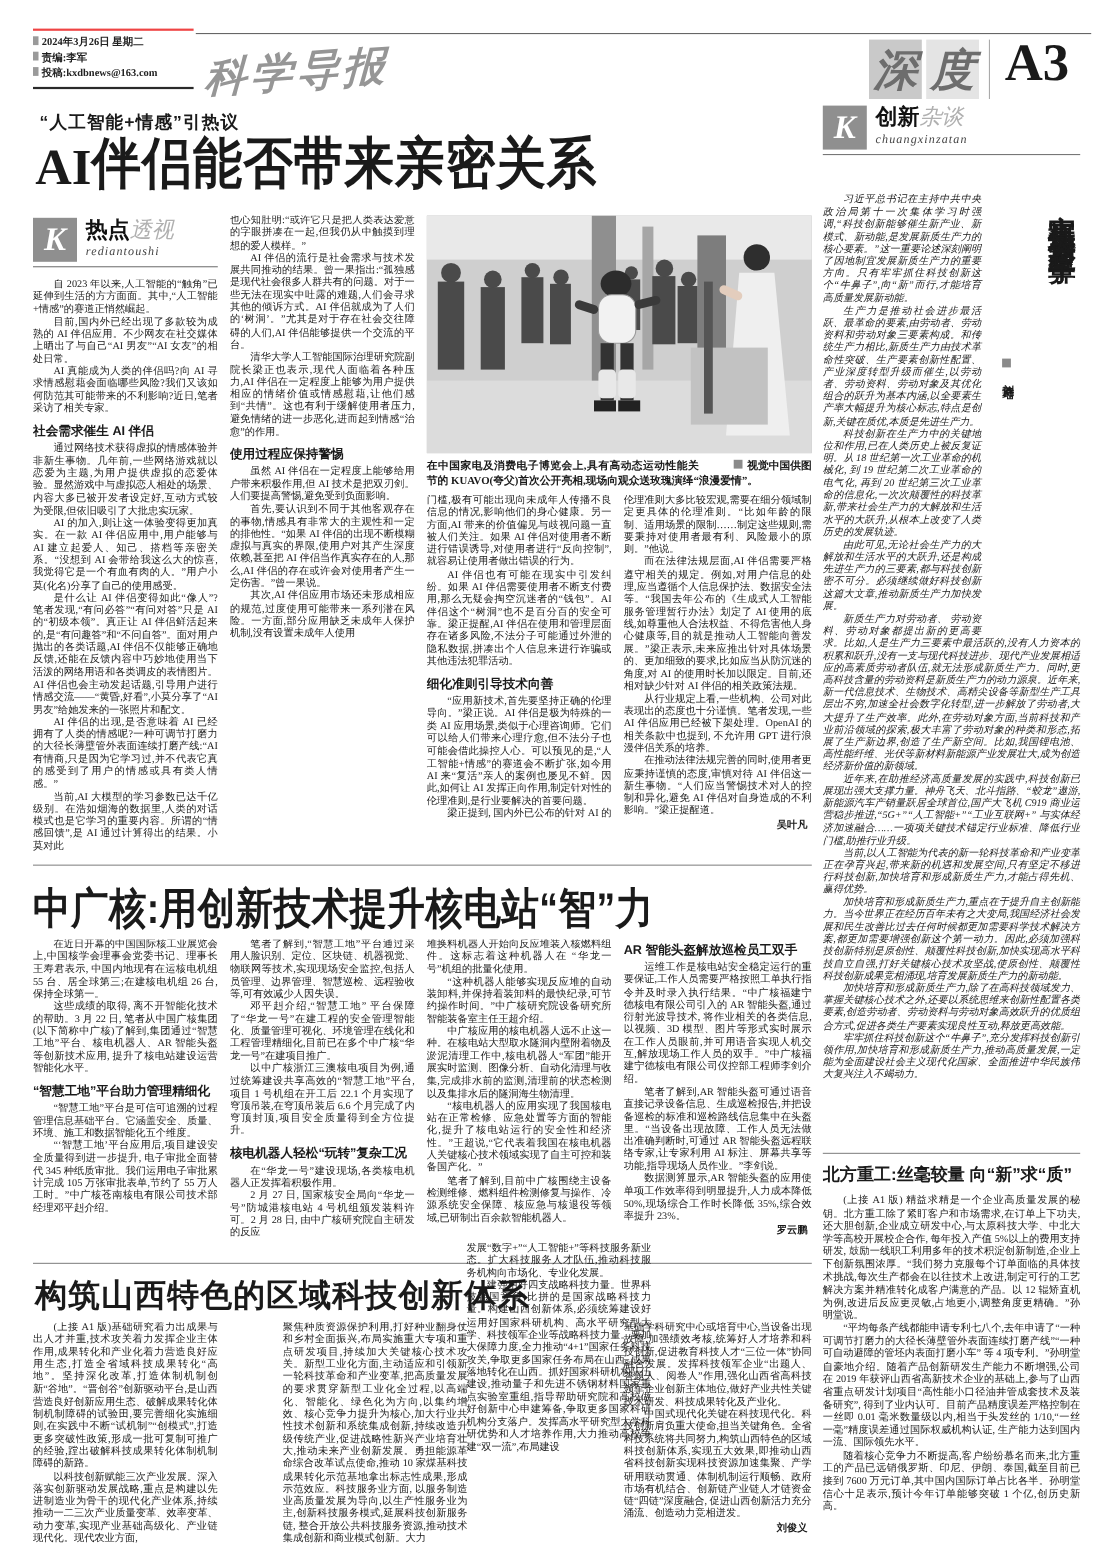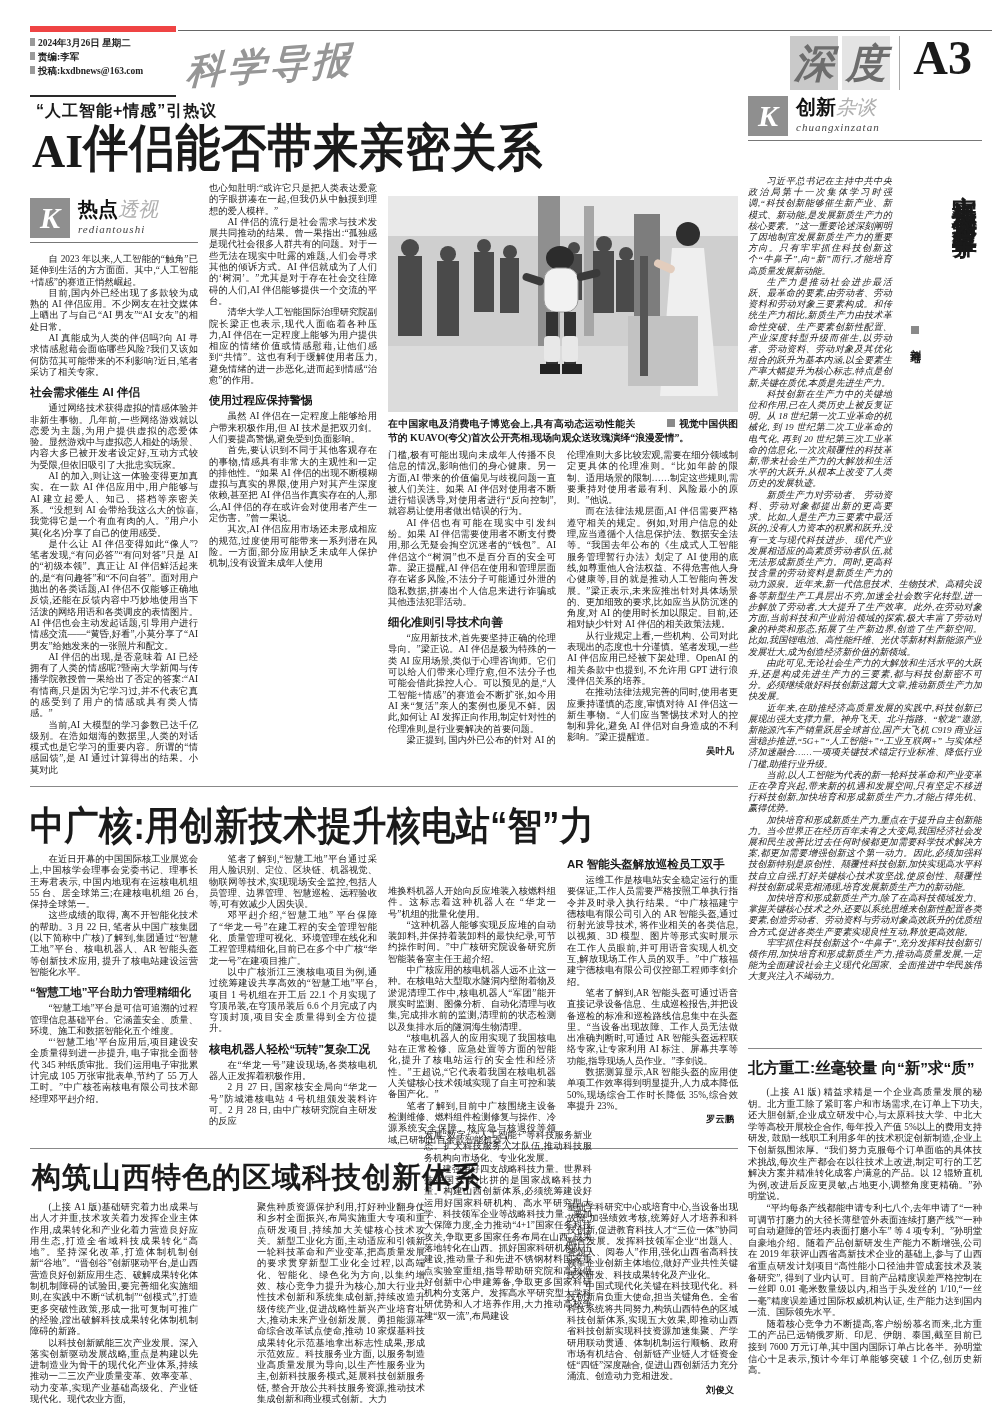--- a/index.html
+++ b/index.html
@@ -9,8 +9,8 @@
 
   
   .mast-rule { position:absolute; left:178px; right:8px; top:30px; border-top:1px solid #666; }
-  .mast-info { position:absolute; left:30px; top:26px; width:146px; border-top:6px solid #ef4444;
-               border-bottom:2px solid #2a2a2a; padding:4px 0 17px; }
+  .mast-info { position:absolute; left:30px; top:26px; width:146px; border-top:2px solid #ef4444;
+               border-bottom:2px solid #2a2a2a; padding:4px 0 5px; }
   .mast-info .line { font-size:9.5px; line-height:14px; font-weight:bold; color:#222; white-space:nowrap; }
   .bullet { display:inline-block; width:5px; height:8px; background:#9a9a9a; margin-right:3px; }
   .paper-logo { position:absolute; left:186px; top:40px; font-size:38px; font-weight:bold; color:#969696;

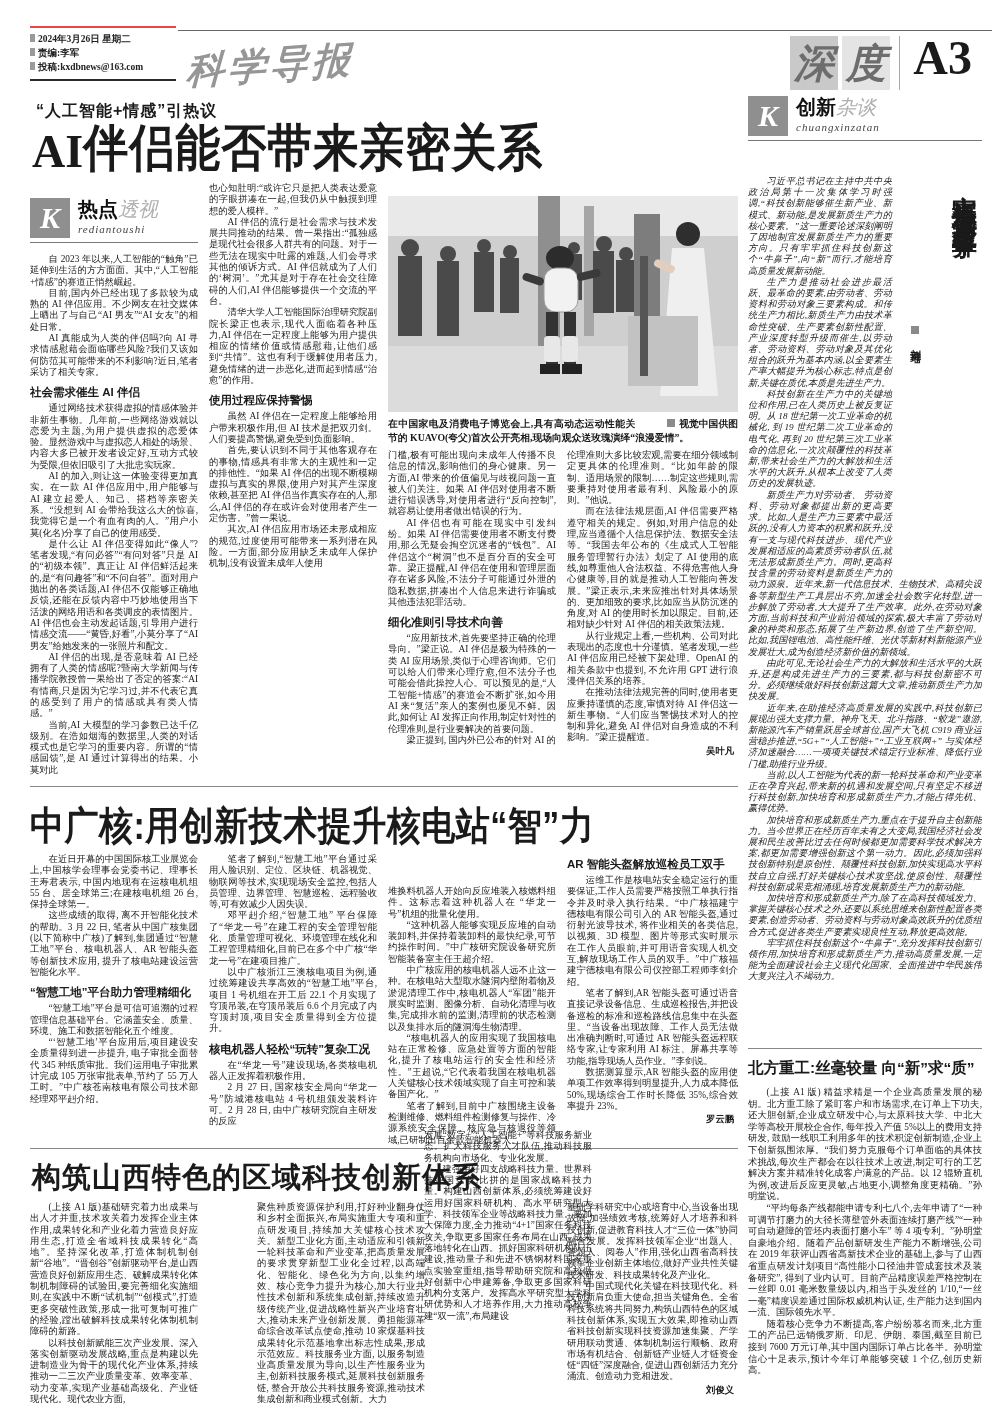--- a/index.html
+++ b/index.html
@@ -50,7 +50,7 @@
   .col p.by { text-indent:0; text-align:right; font-weight:bold; padding-right:4px; margin-top:2px; }
 
   .lead-col1 { left:30px;  top:254px; width:168px; height:522px; }
-  .lead-col2 { left:209px; top:183px; width:168px; height:580px; }
+  .lead-col2 { left:209px; top:196px; width:168px; height:580px; }
   .lead-col3 { left:388px; top:450px; width:168px; height:326px; }
   .lead-col4 { left:567px; top:450px; width:171px; height:326px; }
 

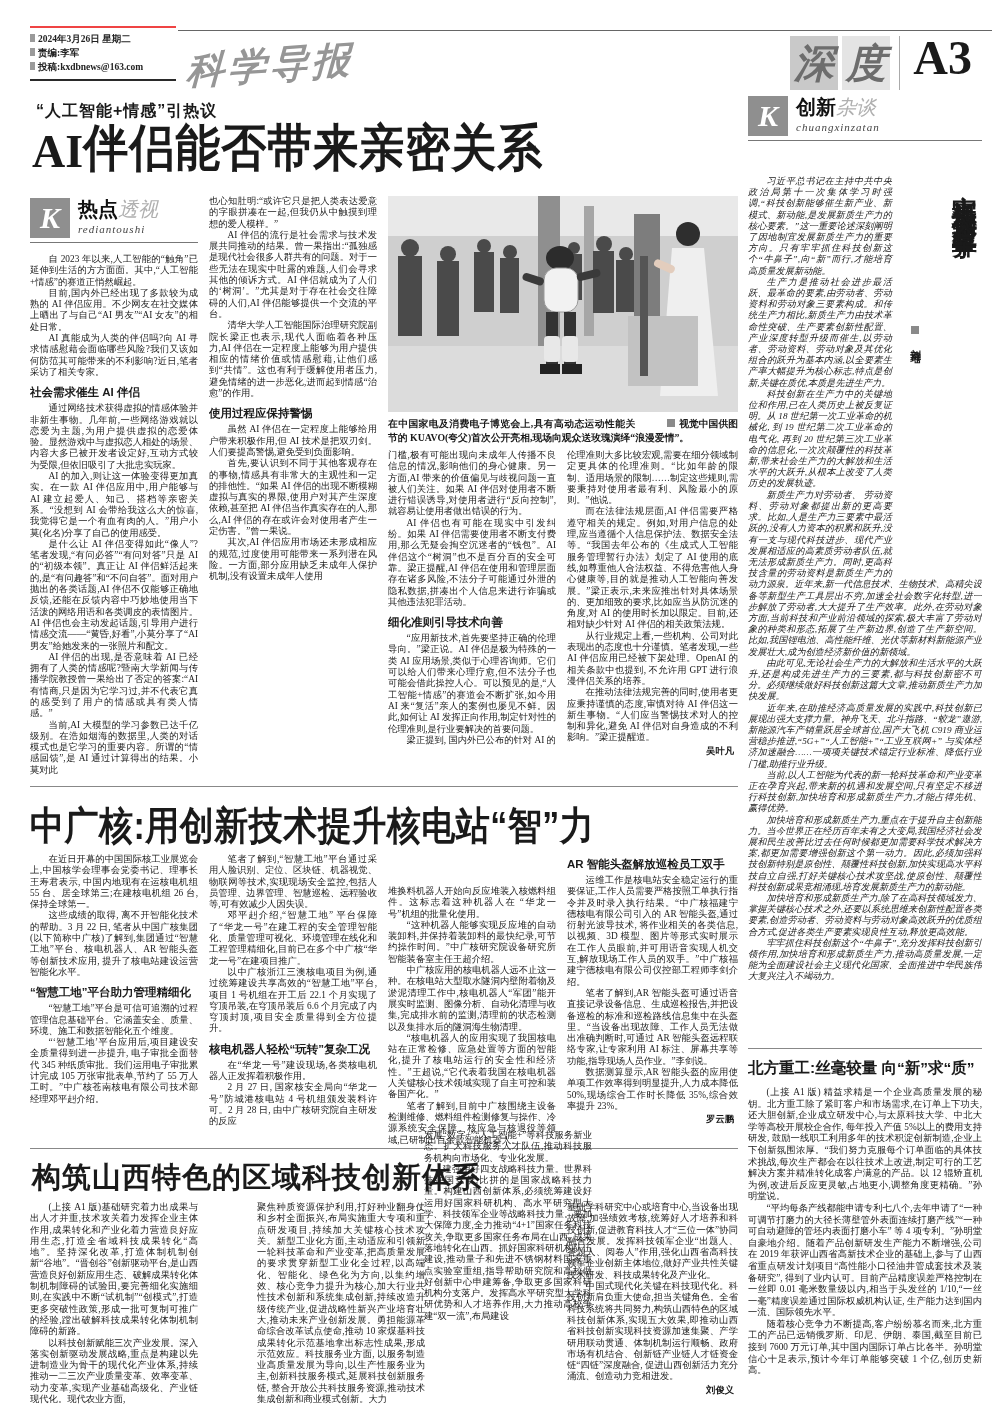--- a/index.html
+++ b/index.html
@@ -290,8 +290,8 @@
         <p class="p">习近平总书记在主持中共中央政治局第十一次集体学习时强调,“科技创新能够催生新产业、新模式、新动能,是发展新质生产力的核心要素。”这一重要论述深刻阐明了因地制宜发展新质生产力的重要方向。只有牢牢抓住科技创新这个“牛鼻子”,向“新”而行,才能培育高质量发展新动能。</p>
         <p class="p">生产力是推动社会进步最活跃、最革命的要素,由劳动者、劳动资料和劳动对象三要素构成。和传统生产力相比,新质生产力由技术革命性突破、生产要素创新性配置、产业深度转型升级而催生,以劳动者、劳动资料、劳动对象及其优化组合的跃升为基本内涵,以全要素生产率大幅提升为核心标志,特点是创新,关键在质优,本质是先进生产力。</p>
         <p class="p">科技创新在生产力中的关键地位和作用,已在人类历史上被反复证明。从 18 世纪第一次工业革命的机械化, 到 19 世纪第二次工业革命的电气化, 再到 20 世纪第三次工业革命的信息化,一次次颠覆性的科技革新,带来社会生产力的大解放和生活水平的大跃升,从根本上改变了人类历史的发展轨迹。</p>
+        <p class="p">由此可见,无论社会生产力的大解放和生活水平的大跃升,还是构成先进生产力的三要素,都与科技创新密不可分。必须继续做好科技创新这篇大文章,推动新质生产力加快发展。</p>
         <p class="p">新质生产力对劳动者、 劳动资料、劳动对象都提出新的更高要求。比如,人是生产力三要素中最活跃的,没有人力资本的积累和跃升,没有一支与现代科技进步、现代产业发展相适应的高素质劳动者队伍,就无法形成新质生产力。同时,更高科技含量的劳动资料是新质生产力的动力源泉。近年来,新一代信息技术、生物技术、高精尖设备等新型生产工具层出不穷,加速全社会数字化转型,进一步解放了劳动者,大大提升了生产效率。此外,在劳动对象方面,当前科技和产业前沿领域的探索,极大丰富了劳动对象的种类和形态,拓展了生产新边界,创造了生产新空间。比如,我国锂电池、高性能纤维、光伏等新材料新能源产业发展壮大,成为创造经济新价值的新领域。</p>
-        <p class="p">由此可见,无论社会生产力的大解放和生活水平的大跃升,还是构成先进生产力的三要素,都与科技创新密不可分。必须继续做好科技创新这篇大文章,推动新质生产力加快发展。</p>
         <p class="p">近年来,在助推经济高质量发展的实践中,科技创新已展现出强大支撑力量。神舟飞天、北斗指路、“蛟龙”遨游,新能源汽车产销量跃居全球首位,国产大飞机 C919 商业运营稳步推进,“5G+”“人工智能+”“工业互联网+” 与实体经济加速融合……一项项关键技术锚定行业标准、降低行业门槛,助推行业升级。</p>
         <p class="p">当前,以人工智能为代表的新一轮科技革命和产业变革正在孕育兴起,带来新的机遇和发展空间,只有坚定不移进行科技创新,加快培育和形成新质生产力,才能占得先机、赢得优势。</p>
         <p class="p">加快培育和形成新质生产力,重点在于提升自主创新能力。当今世界正在经历百年未有之大变局,我国经济社会发展和民生改善比过去任何时候都更加需要科学技术解决方案,都更加需要增强创新这个第一动力。因此,必须加强科技创新特别是原创性、颠覆性科技创新,加快实现高水平科技自立自强,打好关键核心技术攻坚战,使原创性、颠覆性科技创新成果竞相涌现,培育发展新质生产力的新动能。</p>

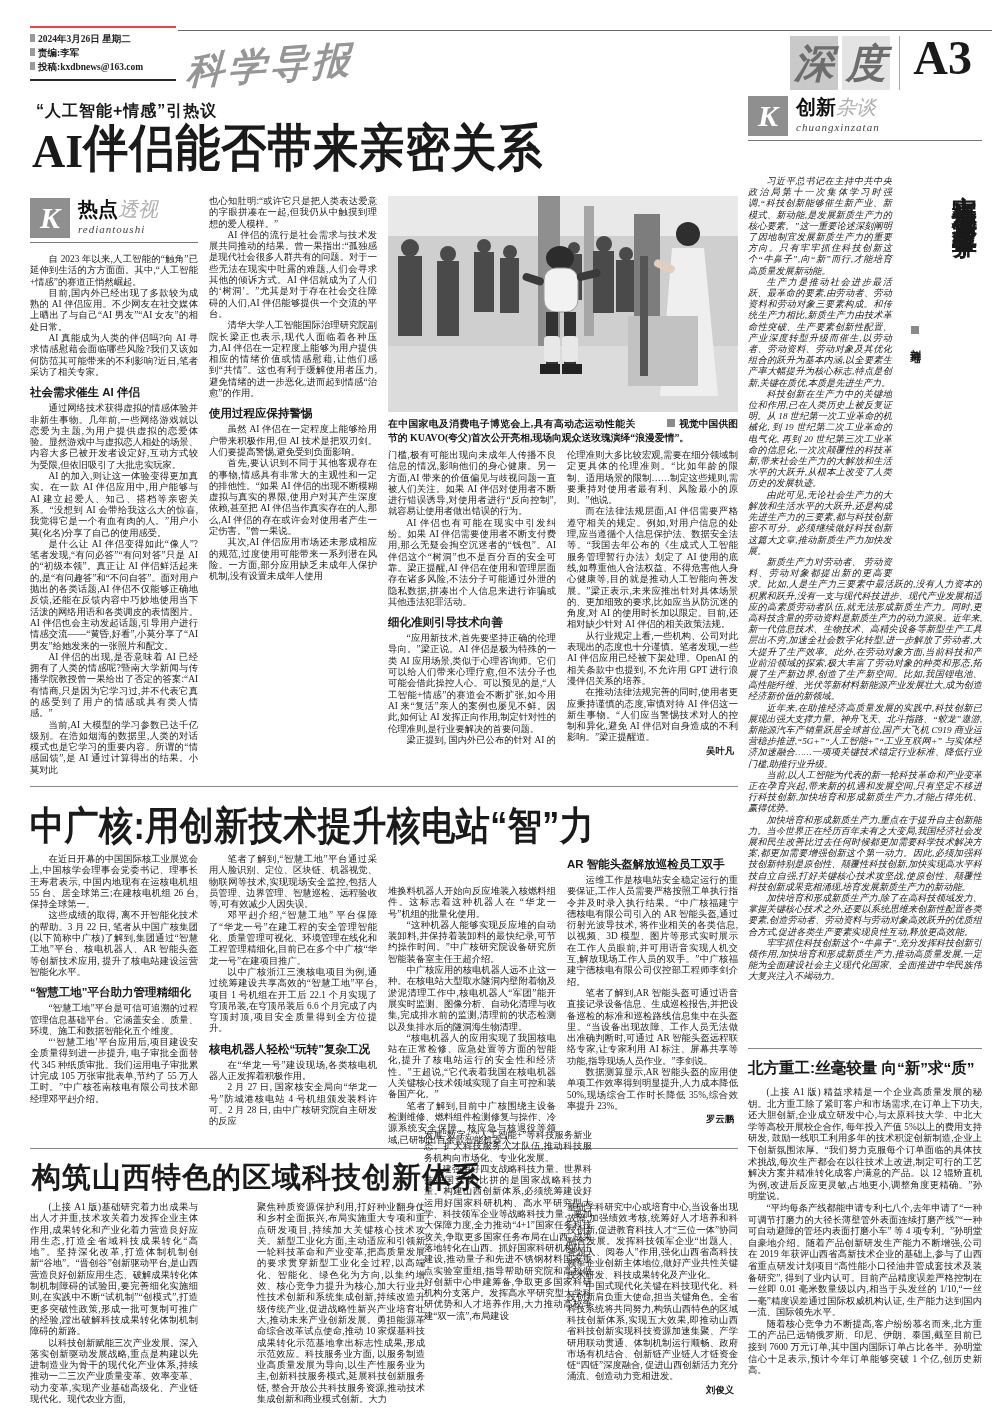--- a/index.html
+++ b/index.html
@@ -139,7 +139,7 @@
       <p class="p">通过网络技术获得虚拟的情感体验并非新生事物。几年前,一些网络游戏就以恋爱为主题,为用户提供虚拟的恋爱体验。显然游戏中与虚拟恋人相处的场景、内容大多已被开发者设定好,互动方式较为受限,但依旧吸引了大批忠实玩家。</p>
       <p class="p">AI 的加入,则让这一体验变得更加真实。在一款 AI 伴侣应用中,用户能够与 AI 建立起爱人、知己、搭档等亲密关系。“没想到 AI 会带给我这么大的惊喜,我觉得它是一个有血有肉的人。”用户小莫(化名)分享了自己的使用感受。</p>
       <p class="p">是什么让 AI 伴侣变得如此“像人”? 笔者发现,“有问必答”“有问对答”只是 AI 的“初级本领”。真正让 AI 伴侣鲜活起来的,是“有问趣答”和“不问自答”。面对用户抛出的各类话题,AI 伴侣不仅能够正确地反馈,还能在反馈内容中巧妙地使用当下活泼的网络用语和各类调皮的表情图片。AI 伴侣也会主动发起话题,引导用户进行情感交流——“黄昏,好看”,小莫分享了“AI 男友”给她发来的一张照片和配文。</p>
-      <p class="p">AI 伴侣的出现,是否意味着 AI 已经拥有了人类的情感呢?暨南大学新闻与传播学院教授曾一果给出了否定的答案:“AI 有情商,只是因为它学习过,并不代表它真的感受到了用户的情感或具有类人情感。”</p>
+      <p class="p">AI 伴侣的出现,是否意味着 AI 已经拥有了人类的情感呢?一种可调节打磨力的大径长薄壁管外表面连续打磨产线:“AI 有情商,只是因为它学习过,并不代表它真的感受到了用户的情感或具有类人情感。”</p>
       <p class="p">当前,AI 大模型的学习参数已达千亿级别。在浩如烟海的数据里,人类的对话模式也是它学习的重要内容。所谓的“情感回馈”,是 AI 通过计算得出的结果。小莫对此</p>
     </div>
   <div class="col lead-col2">

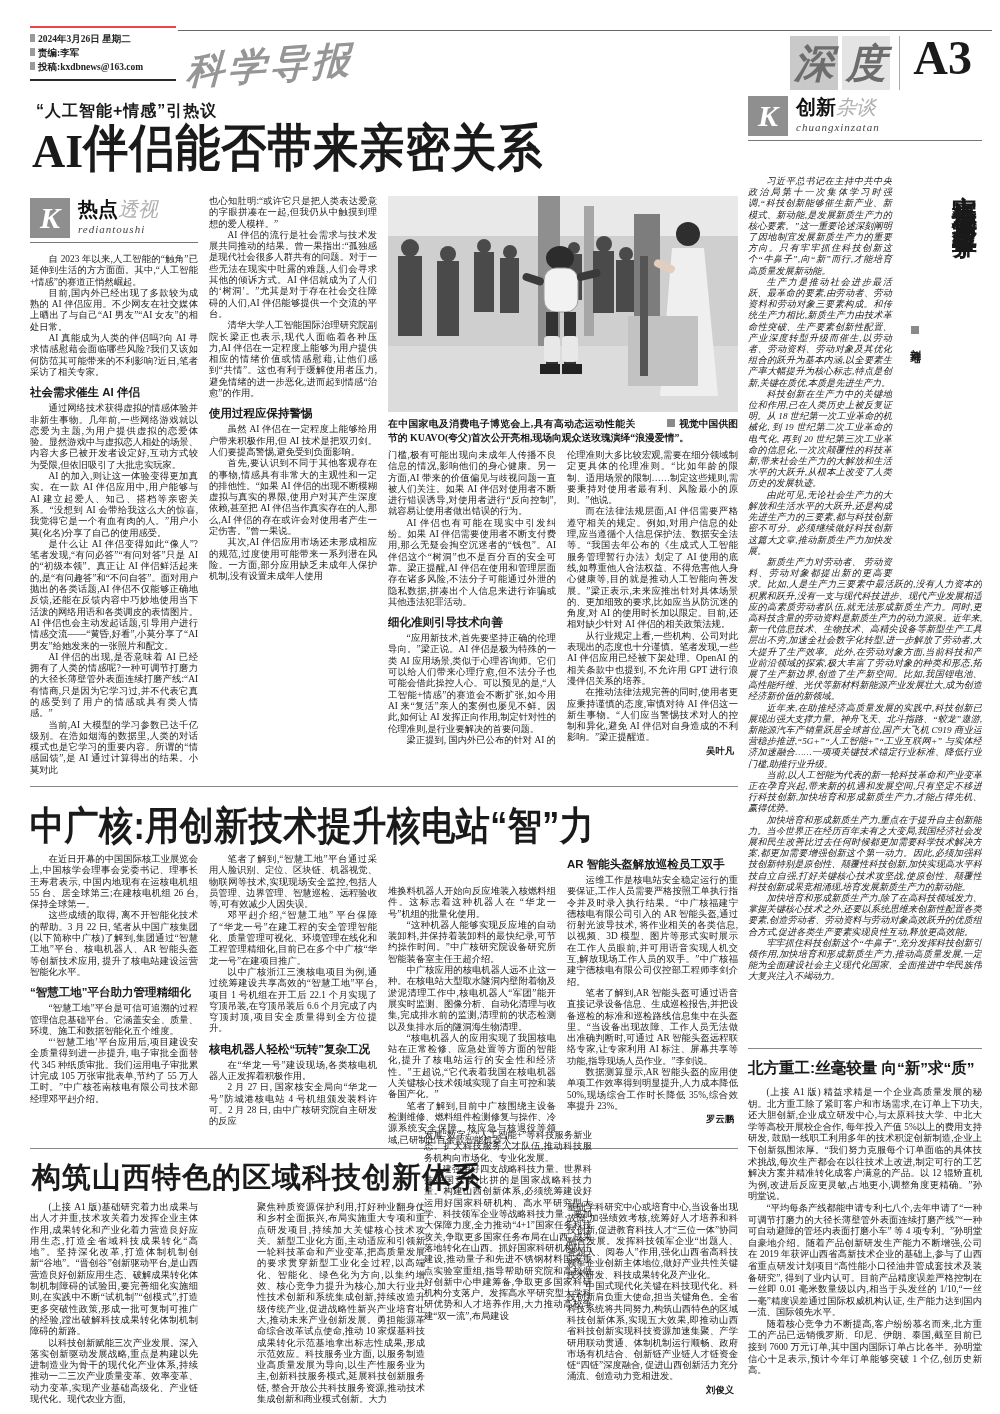--- a/index.html
+++ b/index.html
@@ -68,7 +68,7 @@
                transform:scaleY(1.15); transform-origin:top; }
   .mid-col1 { left:30px;  top:854px; width:168px; height:288px; }
   .mid-col2 { left:209px; top:854px; width:168px; height:288px; }
-  .mid-col3 { left:388px; top:886px; width:168px; height:288px; }
+  .mid-col3 { left:388px; top:854px; width:168px; height:288px; }
   .mid-col4 { left:567px; top:850px; width:171px; height:294px; }
 
   

